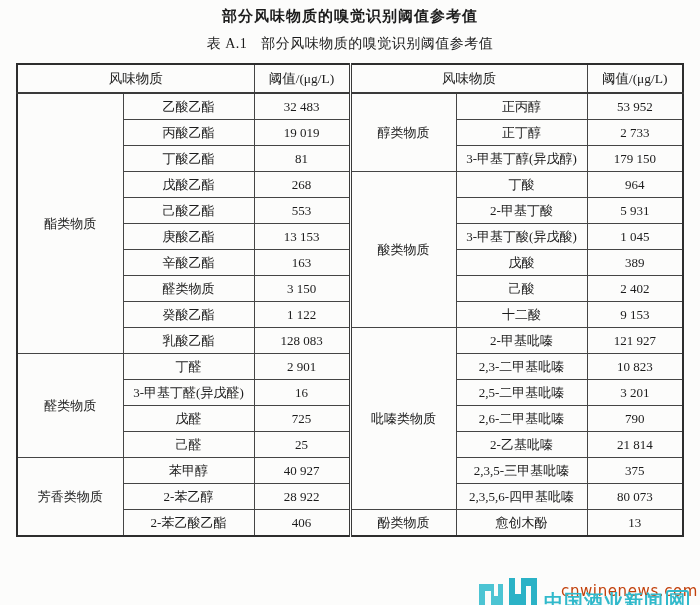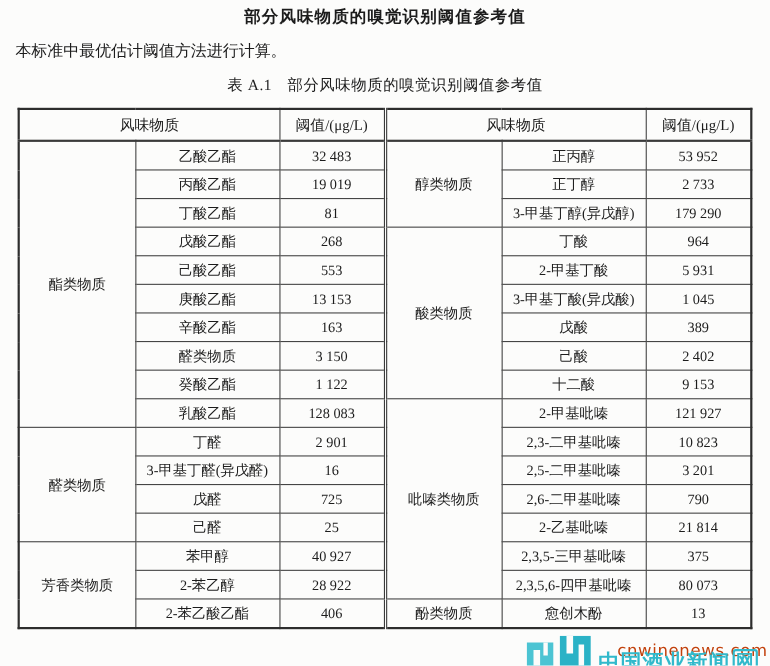--- a/index.html
+++ b/index.html
@@ -107,7 +107,6 @@
 <div class="doc-title">部分风味物质的嗅觉识别阈值参考值</div>
 
 <div class="intro">
-  <div class="intro-line2">本标准中最优估计阈值方法进行计算。</div>
 </div>
 
 <div class="table-caption">

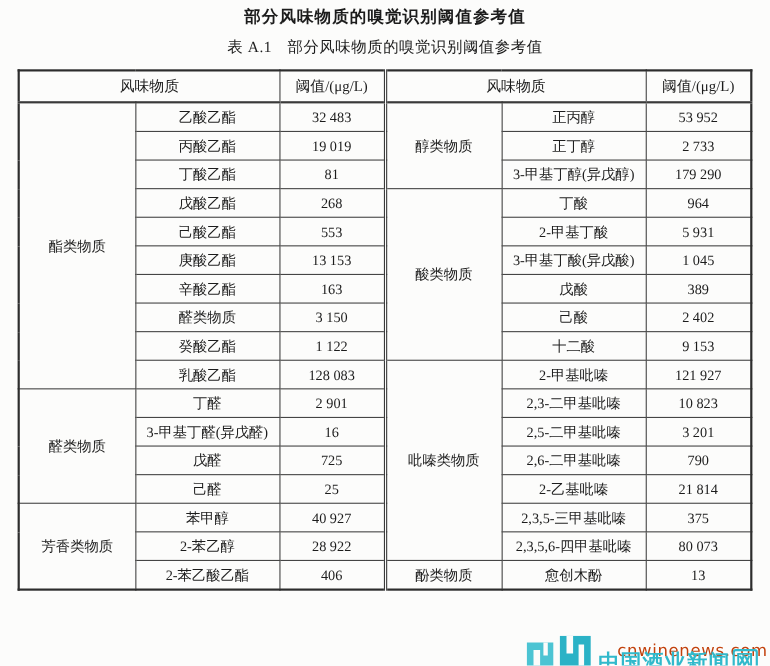--- a/index.html
+++ b/index.html
@@ -149,7 +149,7 @@
         <td>丁酸乙酯</td>
         <td>81</td>
         <td>3-甲基丁醇(异戊醇)</td>
-        <td>179 290</td>
+        <td>179 150</td>
       </tr>
       <tr>
         <td>戊酸乙酯</td>

